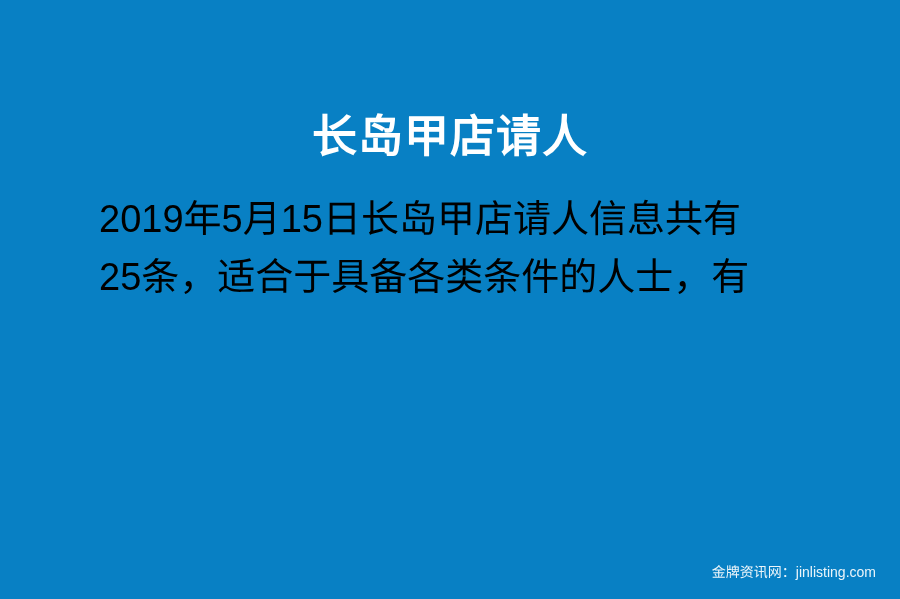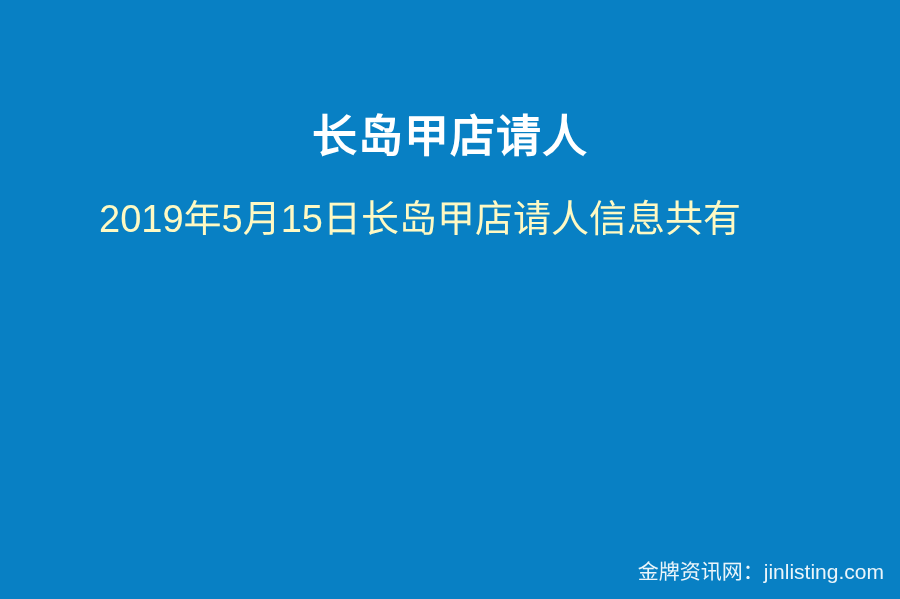--- a/index.html
+++ b/index.html
@@ -46,7 +46,7 @@
     left: 99px;
     top: 190px;
     width: 706px;
-    color: #fef9c3;
+    color: #000000;
     font-size: 38px;
     font-weight: normal;
     line-height: 58px;

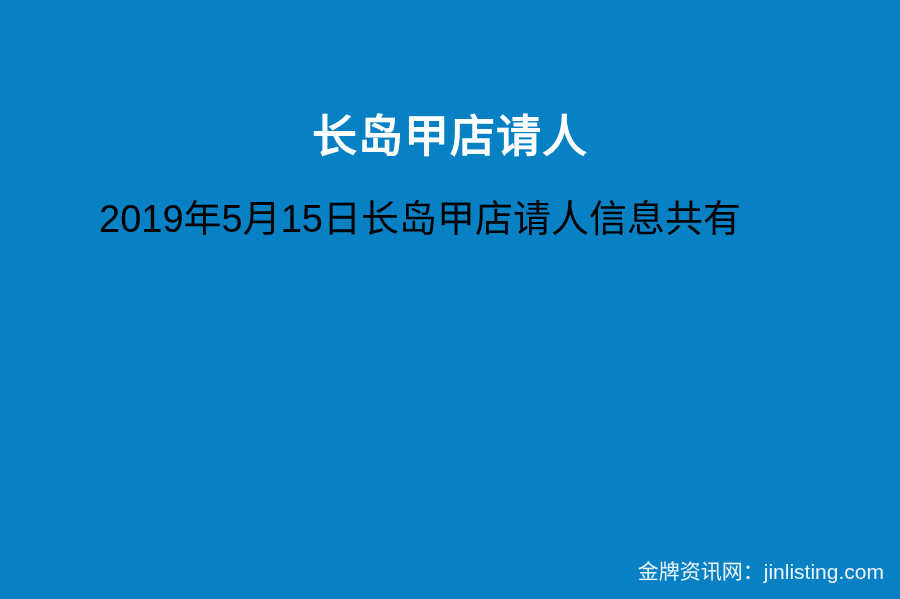--- a/index.html
+++ b/index.html
@@ -82,6 +82,7 @@
 
   <div class="poster-body">
     <span class="body-line">2019年5月15日长岛甲店请人信息共有</span>
+    <span class="body-line">25条，适合于具备各类条件的人士，有</span>
   </div>
 
   <div class="watermark">金牌资讯网：jinlisting.com</div>

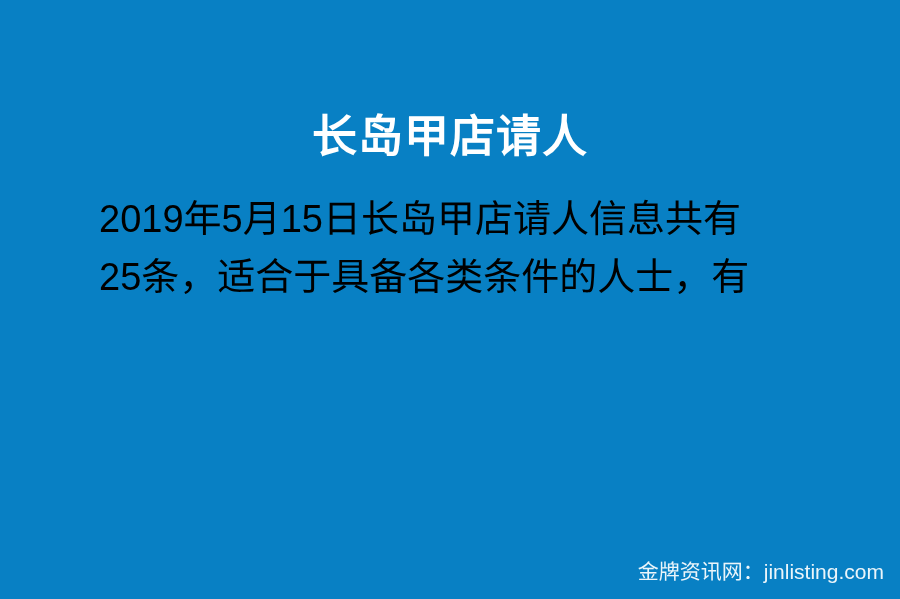--- a/index.html
+++ b/index.html
@@ -63,11 +63,11 @@
   
   .watermark {
     position: absolute;
-    right: 16px;
+    right: 24px;
     bottom: 14px;
     color: #ffffff;
     opacity: 0.92;
-    font-size: 21px;
+    font-size: 14px;
     line-height: 26px;
     font-weight: normal;
     white-space: nowrap;

